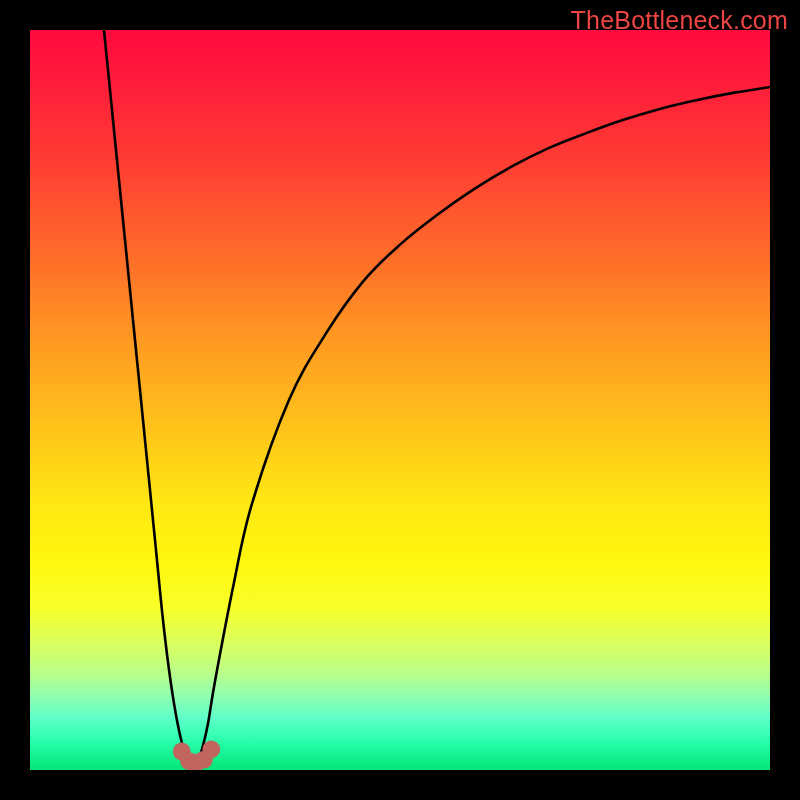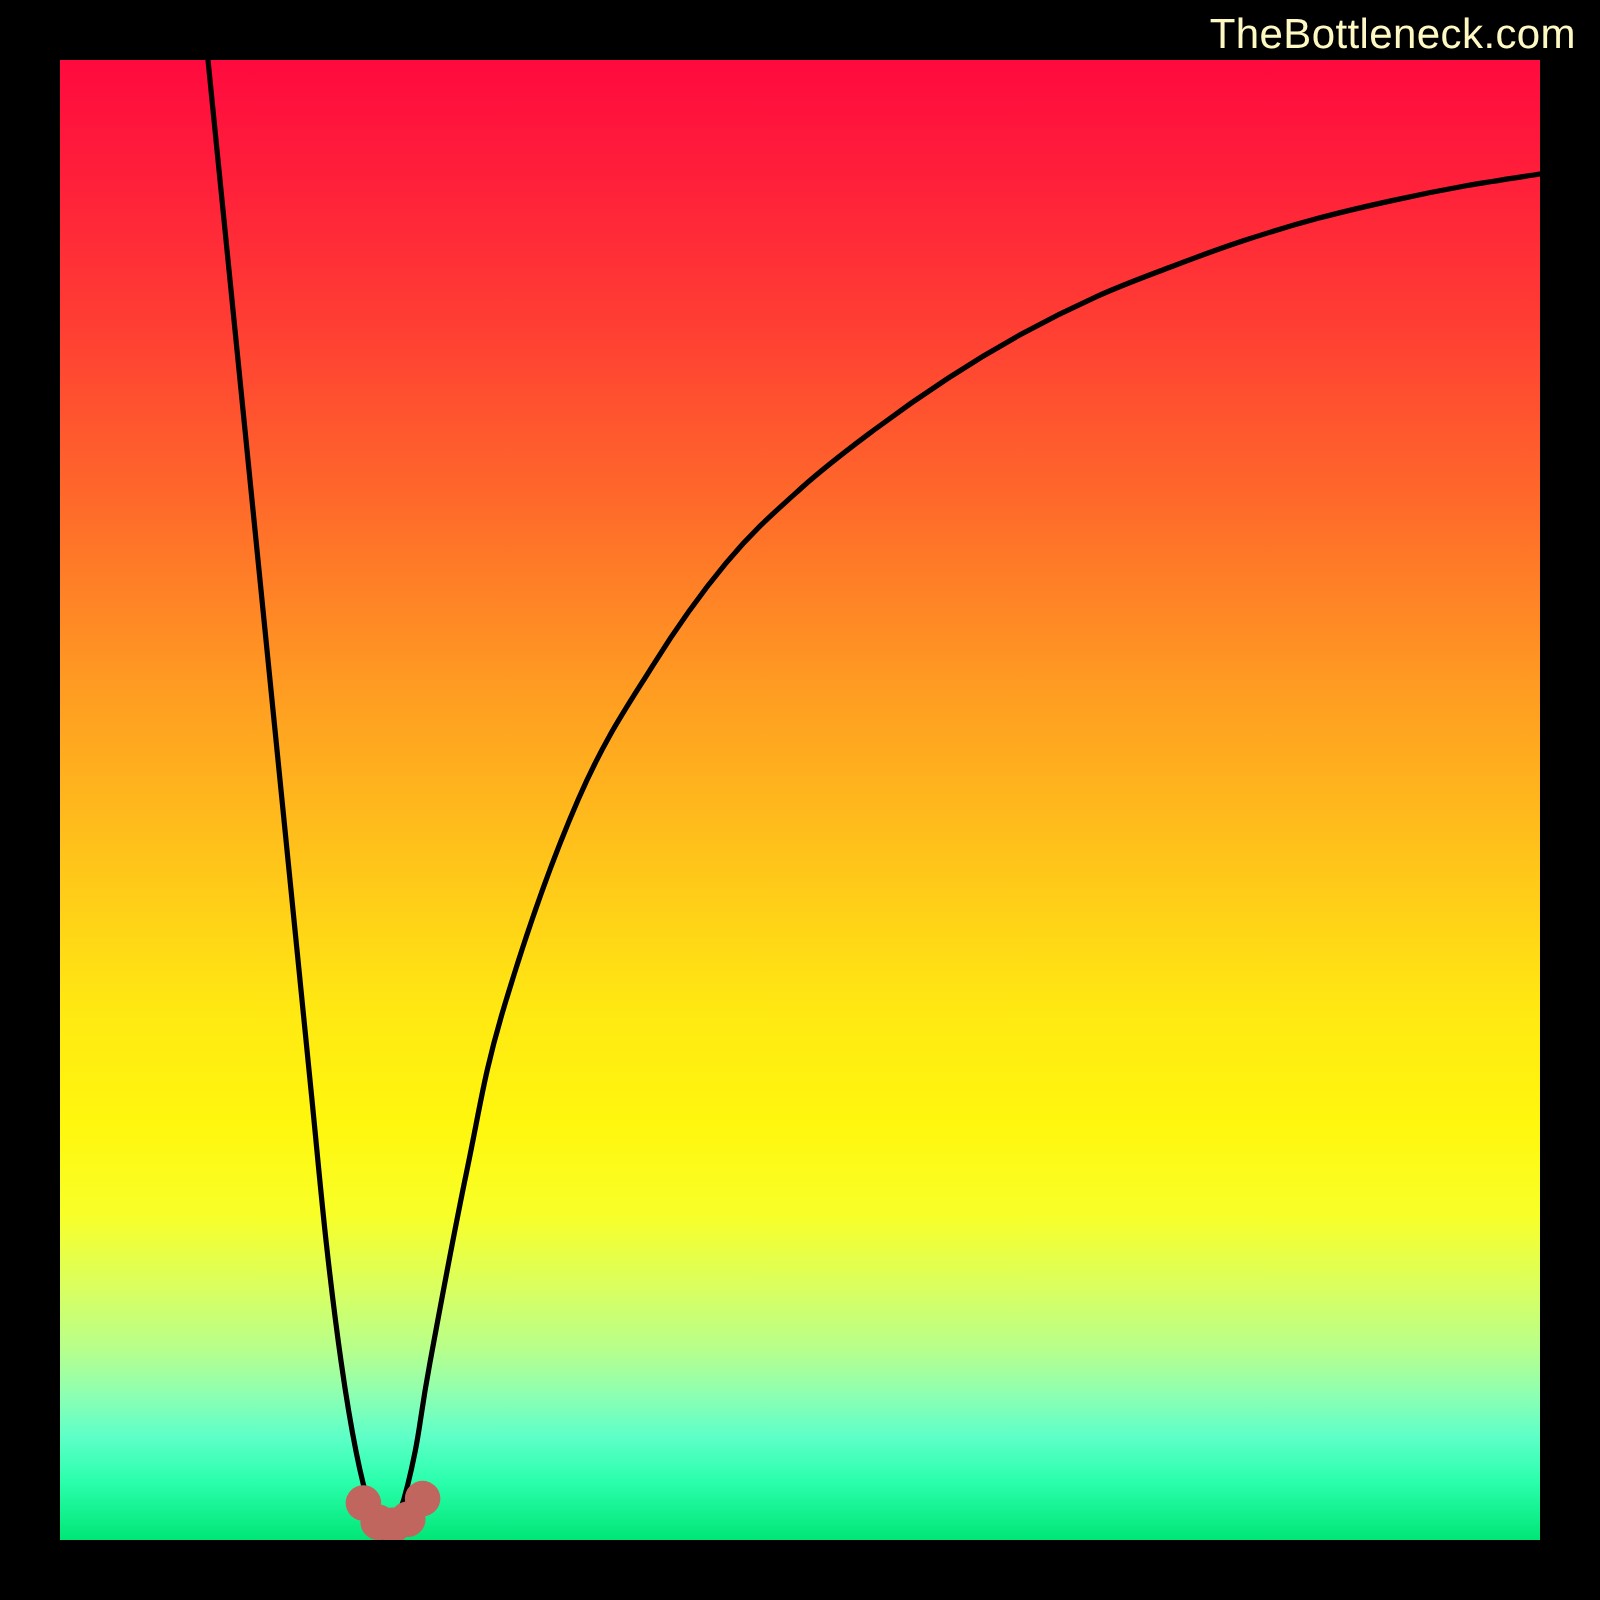--- a/index.html
+++ b/index.html
@@ -50,8 +50,8 @@
     position: absolute;
     top: 6px;
     right: 12px;
-    color: #fef9c3;
-    font-size: 21px;
+    color: #ef4444;
+    font-size: 25px;
     letter-spacing: 0.2px;
     text-align: center;
   }

